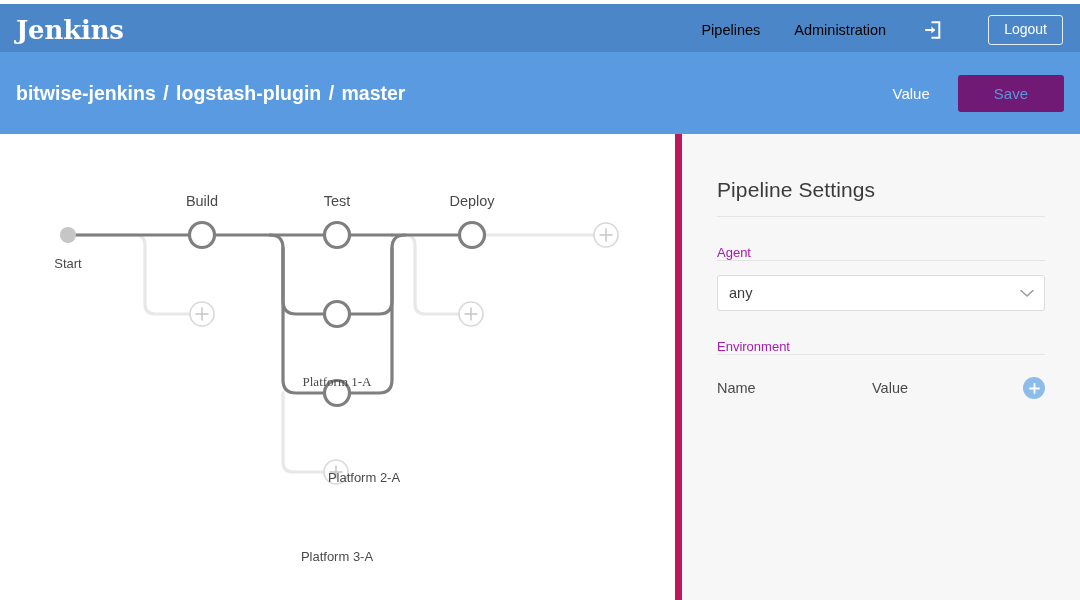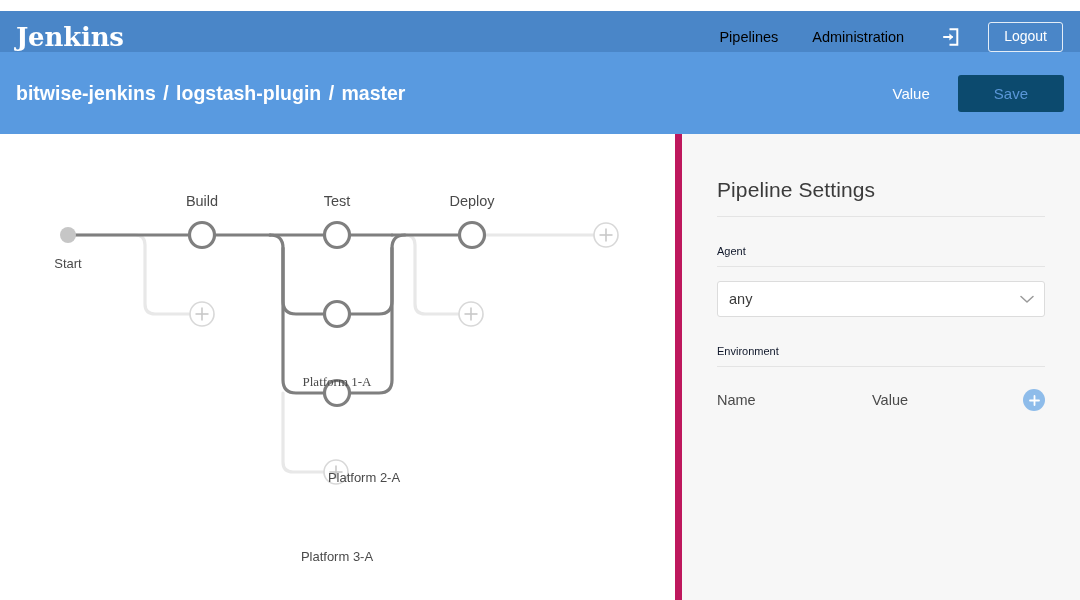--- a/index.html
+++ b/index.html
@@ -15,7 +15,7 @@
 
   
   .topbar {
-    position: absolute; top: 11px; left: 0;
+    position: absolute; top: 4px; left: 0;
     width: 1080px; height: 52px;
     background: #4a86c8;
     display: flex; align-items: center; gap: 20px;

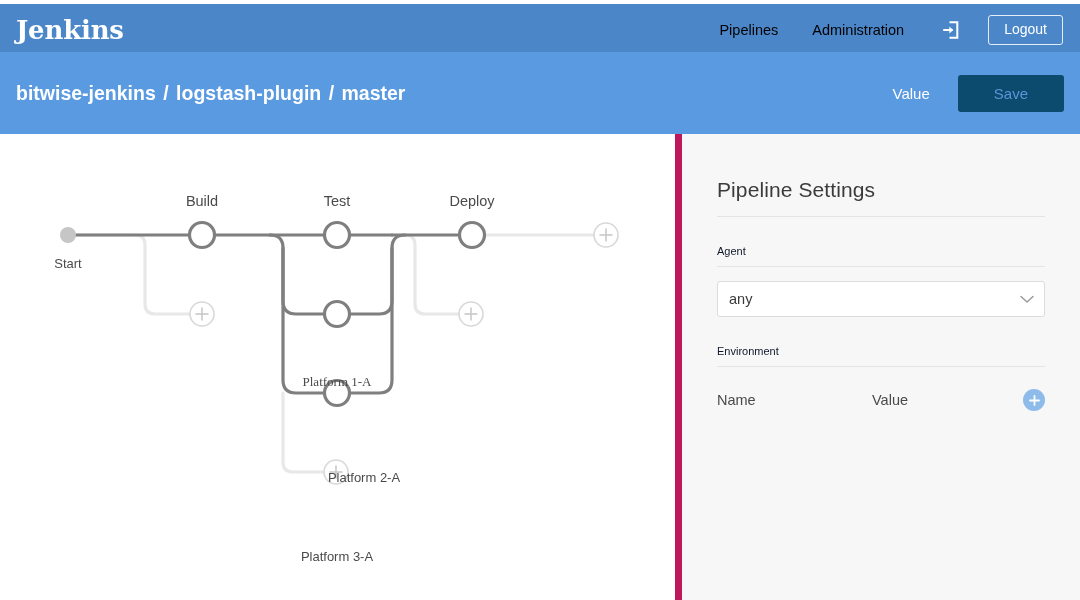--- a/index.html
+++ b/index.html
@@ -48,7 +48,7 @@
     cursor: pointer;
   }
   .logout-btn {
-    margin-left: 26px;
+    margin-left: 44px;
     border: 1px solid rgba(255,255,255,0.85);
     border-radius: 3px;
     color: #ffffff;

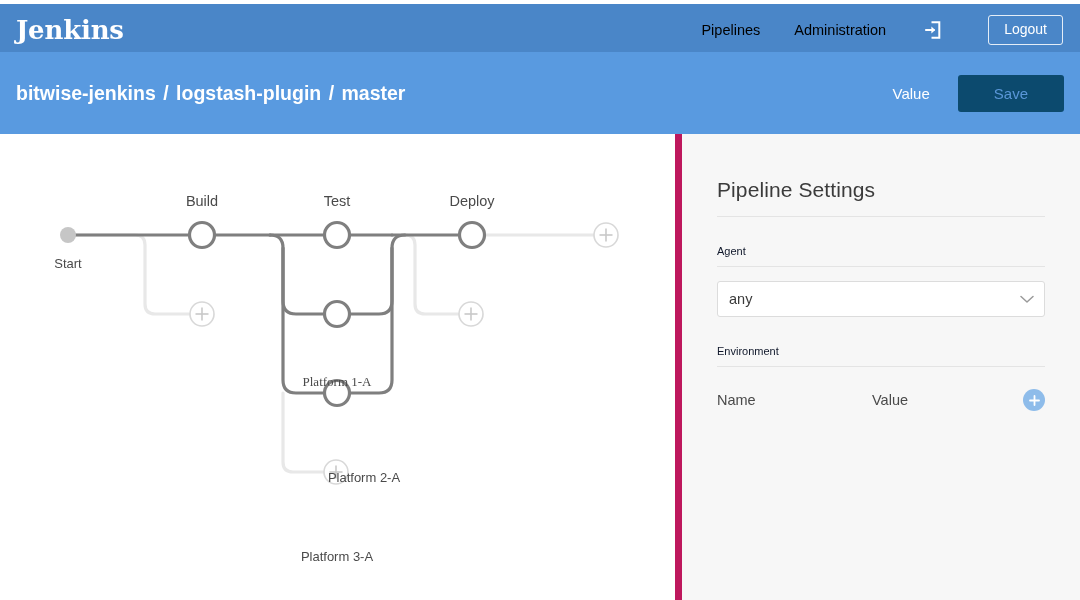--- a/index.html
+++ b/index.html
@@ -88,7 +88,7 @@
     margin-right: 16px;
   }
   .save-btn {
-    background: #0c4a6e; border: none;
+    background: #701a75; border: none;
     color: #5a96d8; font-size: 15px;
     font-family: "Liberation Sans", sans-serif;
     border-radius: 3px;

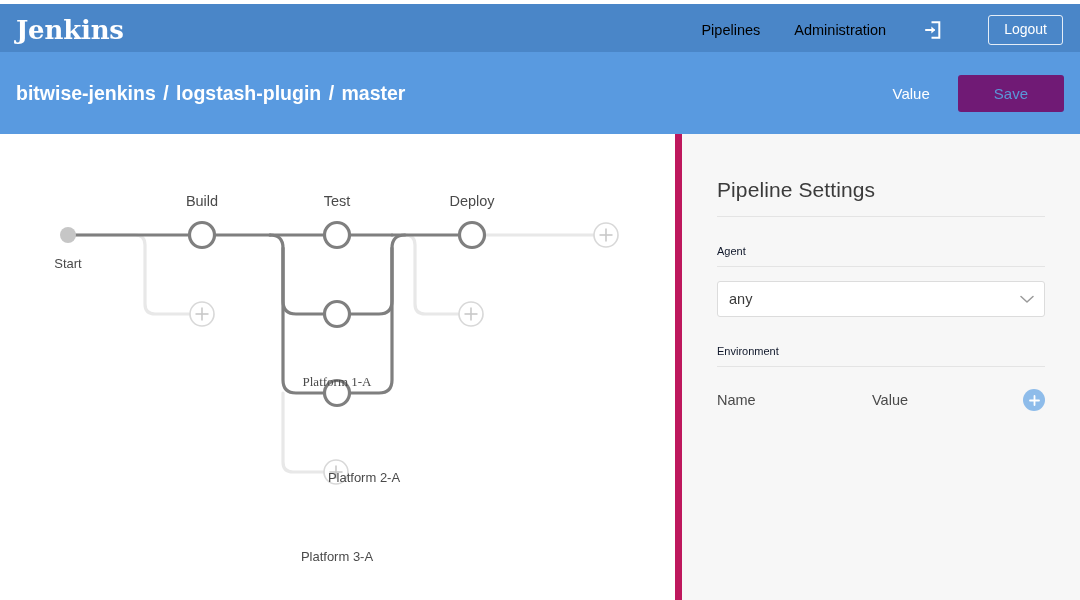--- a/index.html
+++ b/index.html
@@ -139,10 +139,9 @@
     letter-spacing: 0.1px;
   }
   .field-label {
-    font-size: 11px;
-    color: #0f172a;
+    font-size: 13px;
+    color: #a21caf;
     padding-top: 28px;
-    padding-bottom: 9px;
     border-bottom: 1px solid #e4e4e4;
   }
   .select-wrap {

